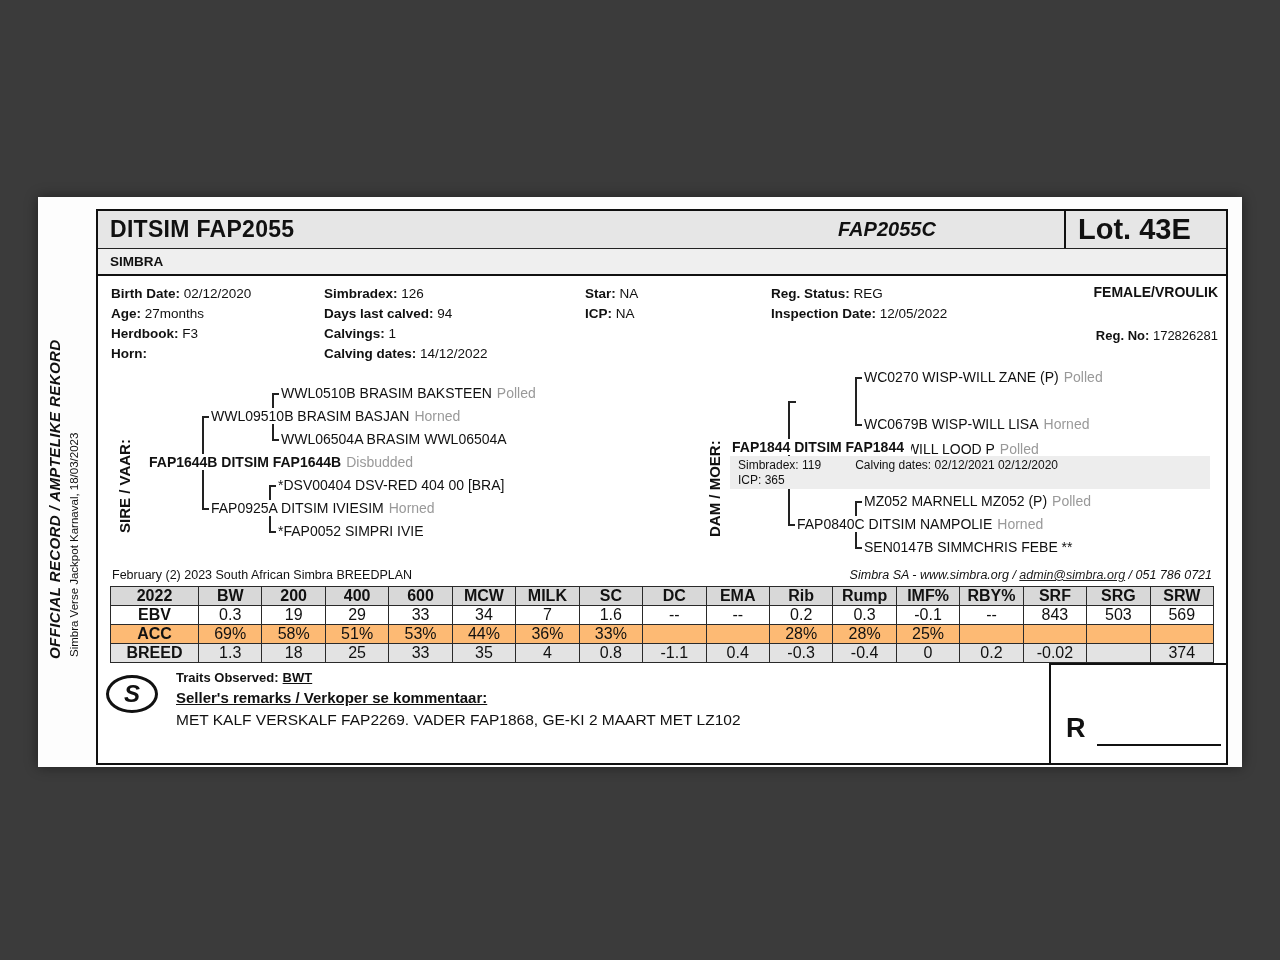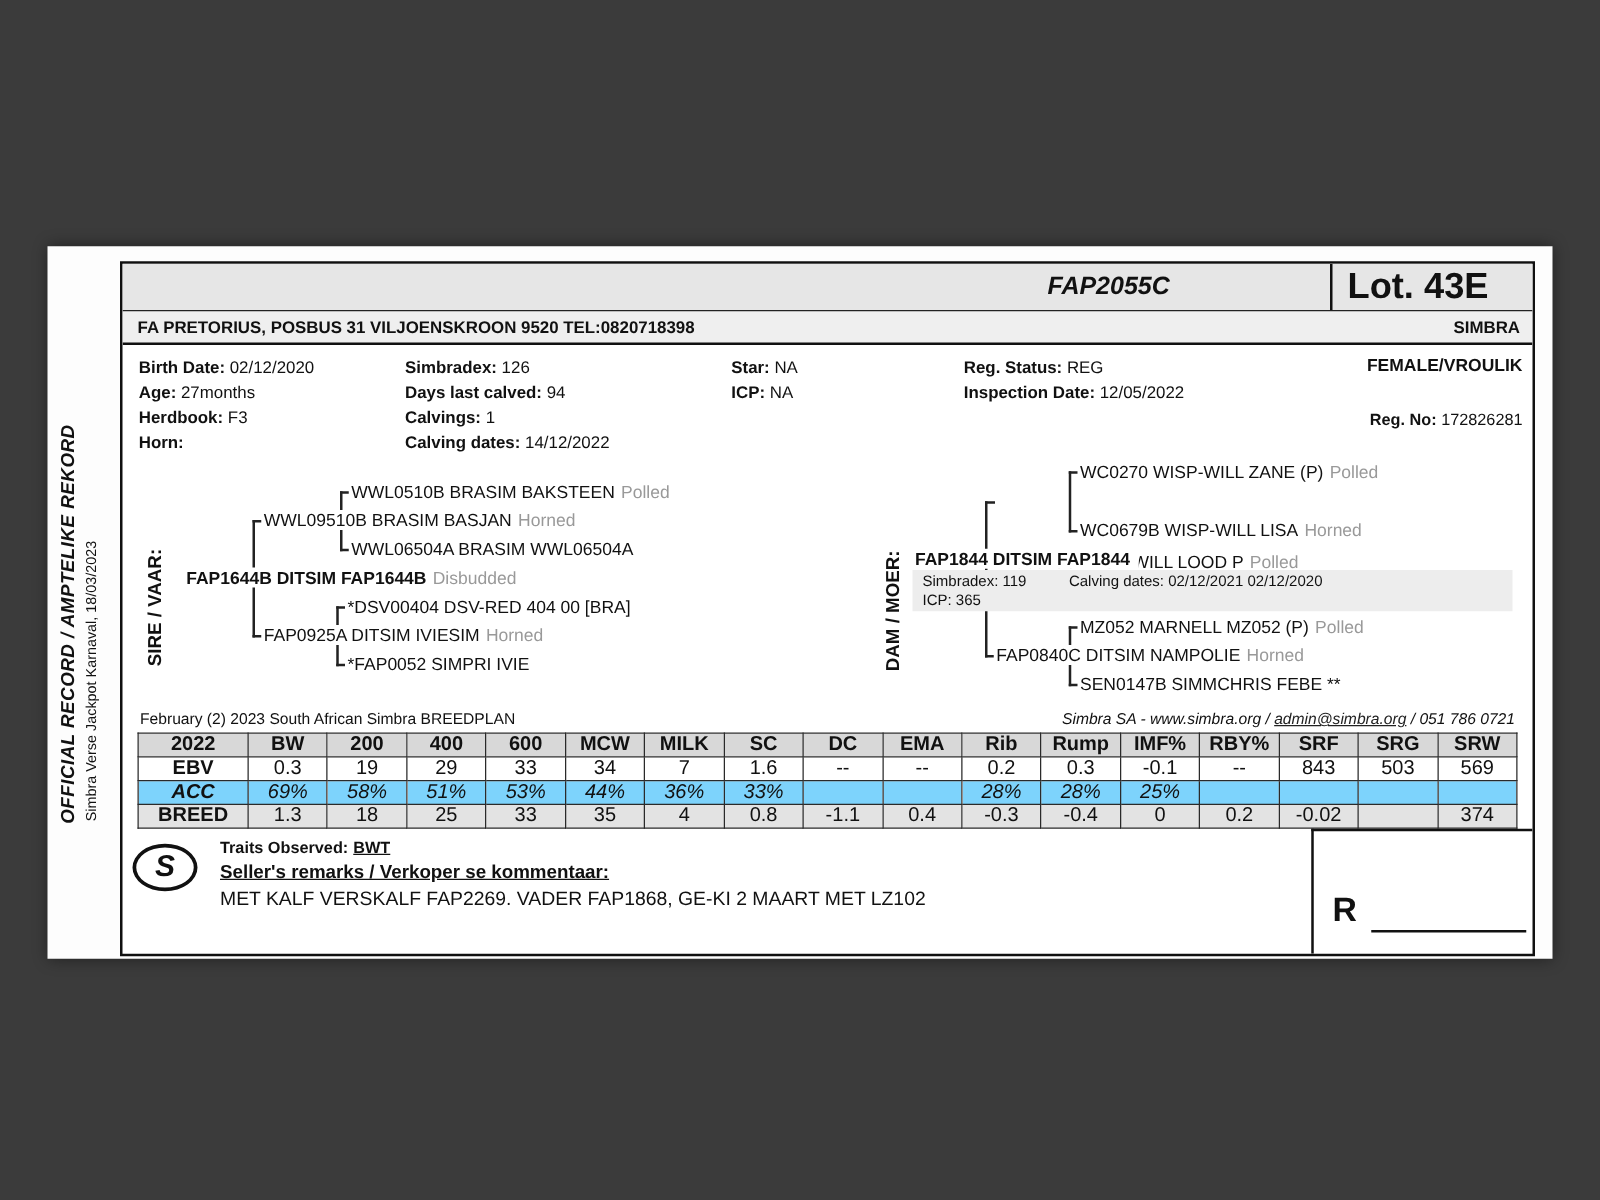--- a/index.html
+++ b/index.html
@@ -97,6 +97,7 @@
   <div id="box">
 
     <div class="titlebar">
+      <span class="animal">DITSIM FAP2055</span>
       <span class="tattoo">FAP2055C</span>
       <span class="lotcell">Lot. 43E</span>
     </div>

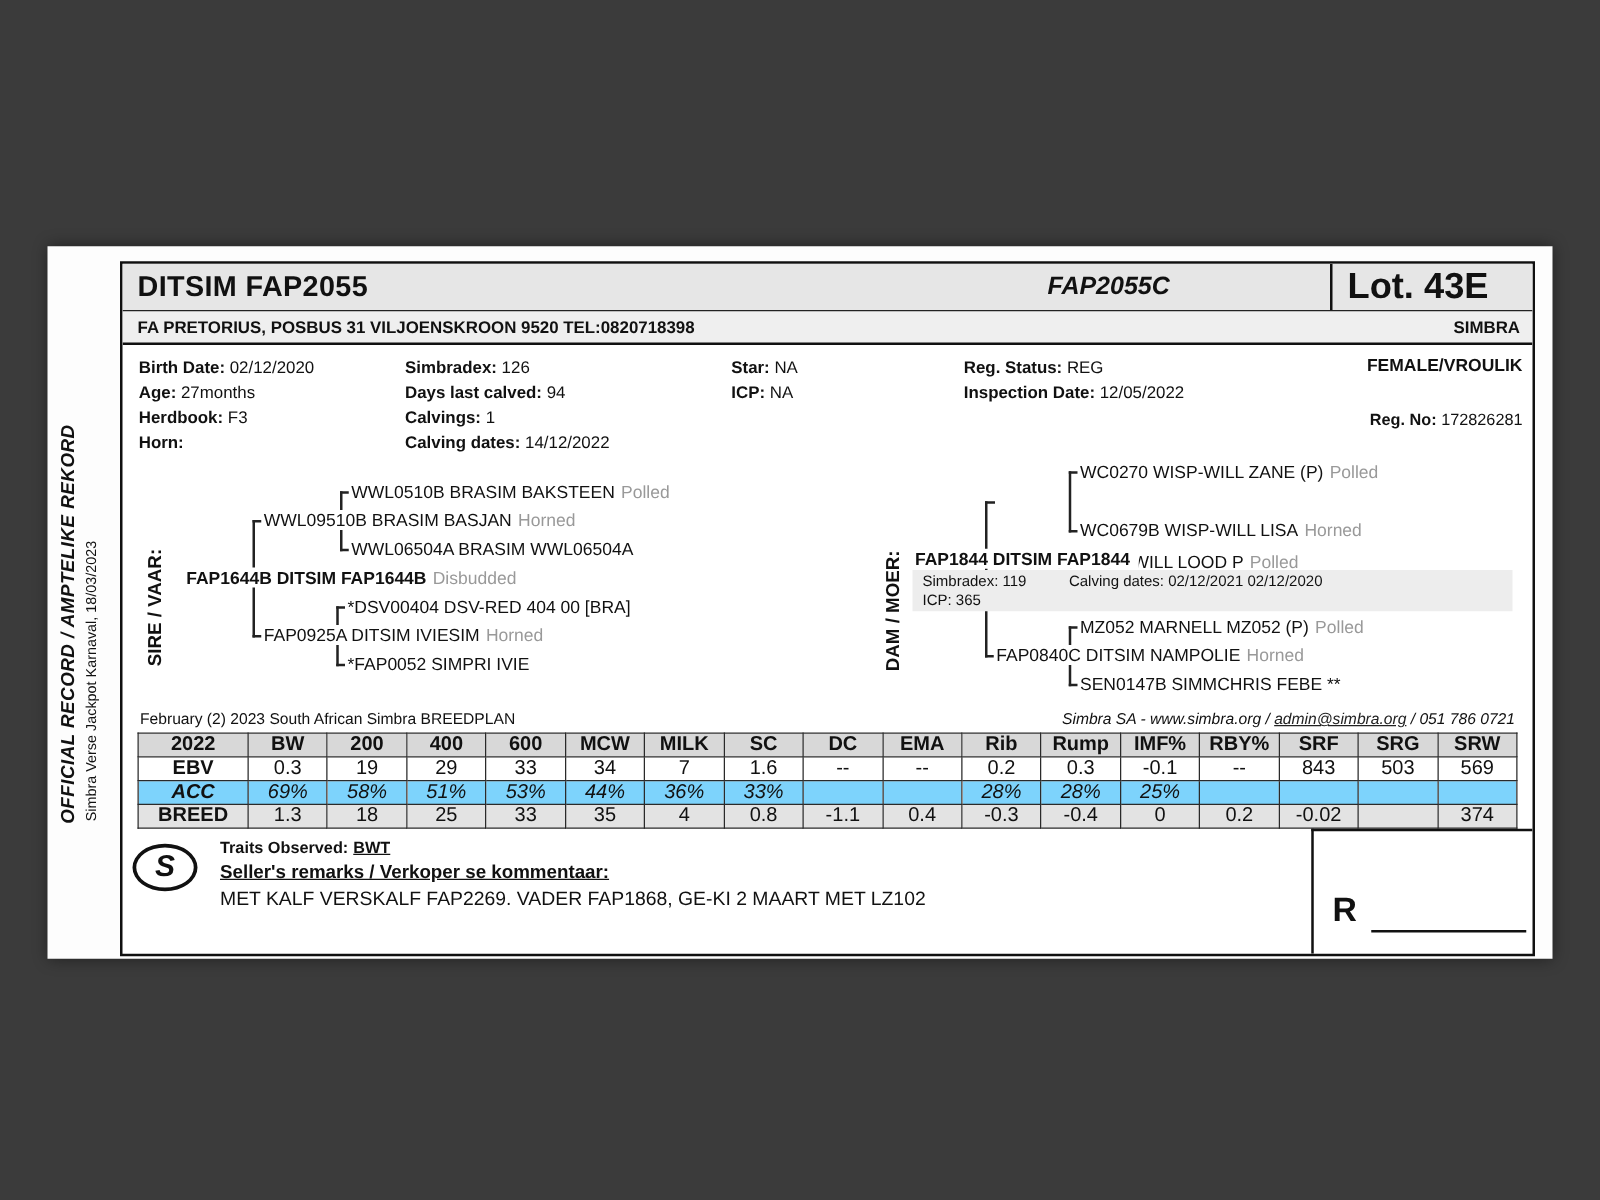--- a/index.html
+++ b/index.html
@@ -103,7 +103,6 @@
     </div>
 
     <div class="addrbar">
-      <span>FA PRETORIUS, POSBUS 31 VILJOENSKROON 9520 TEL:0820718398</span>
       <span>SIMBRA</span>
     </div>
 

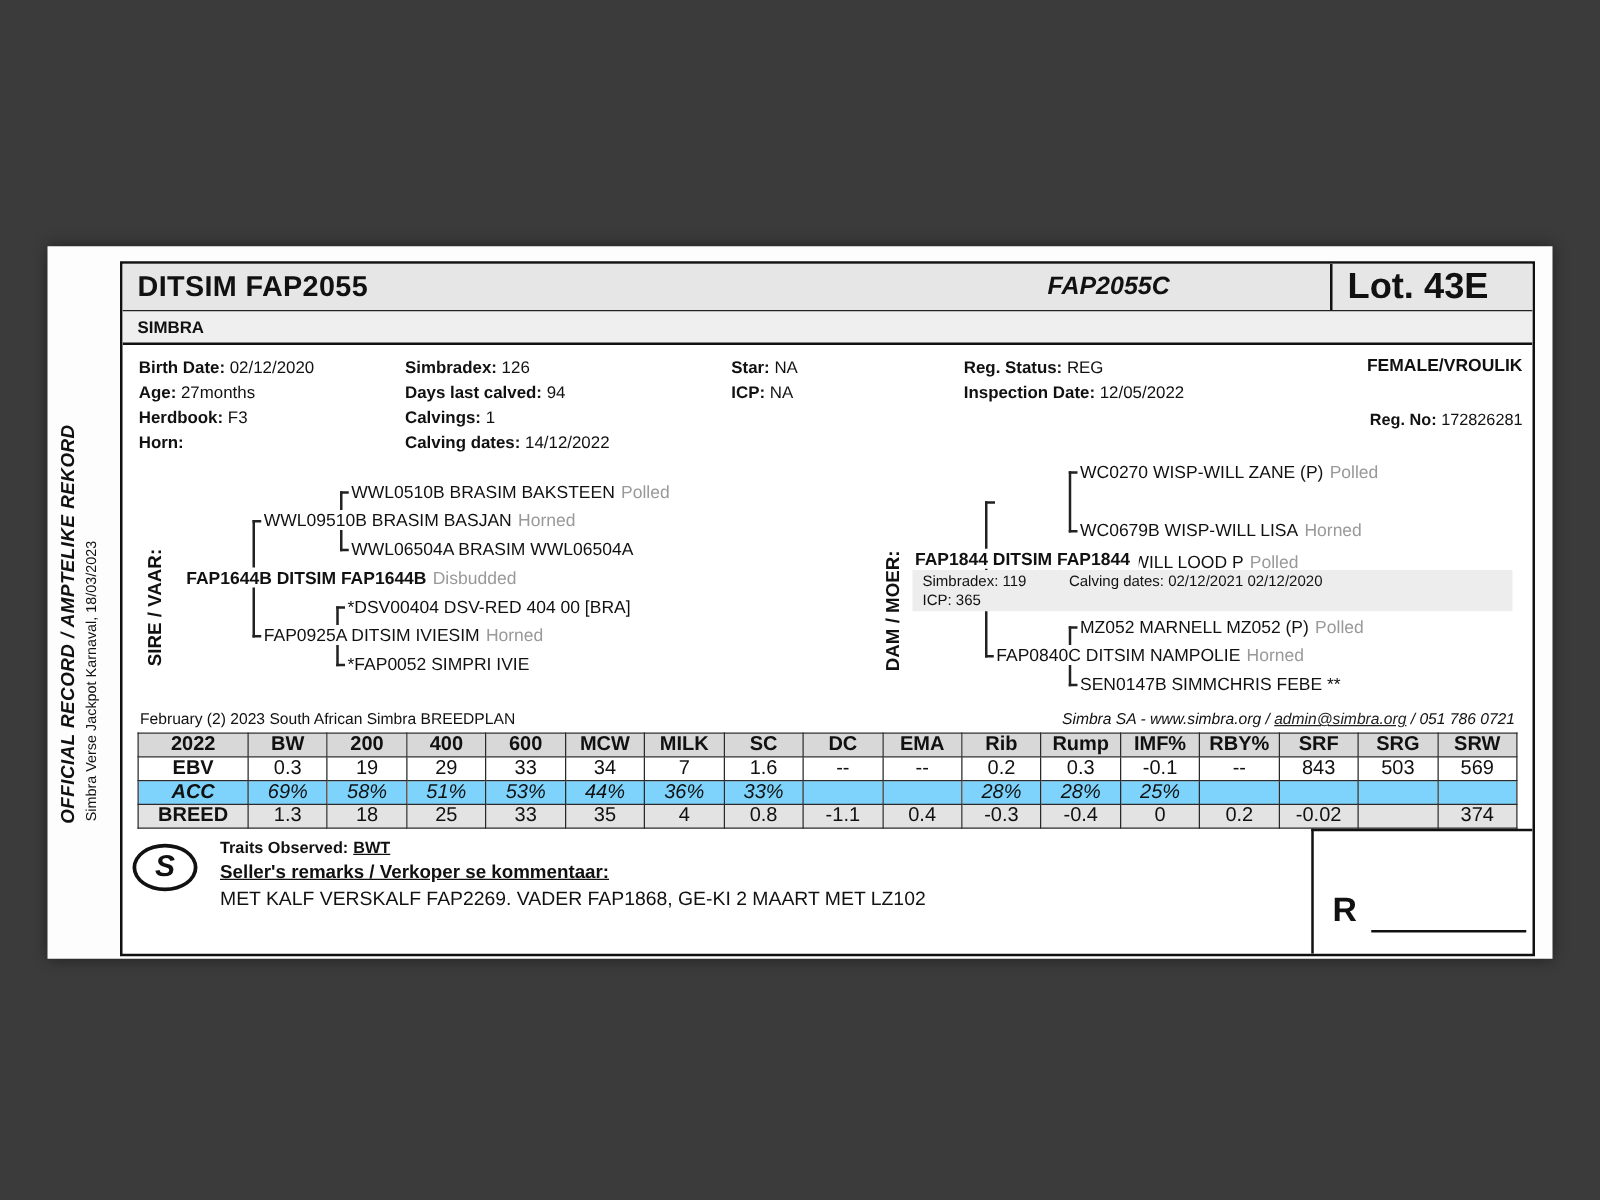--- a/index.html
+++ b/index.html
@@ -72,7 +72,7 @@
   table.ebv thead th { background:#d8d8d8; font-weight:bold; }
   table.ebv .rl { font-weight:bold; }
   table.ebv col.cfirst { width:88px; }
-  tr.acc { font-style:italic; background:#7dd3fc;padding-left:38px; }
+  tr.acc { background:#fdba74;padding-left:38px; }
   tr.breed { background:#e3e3e3; }
 
   

